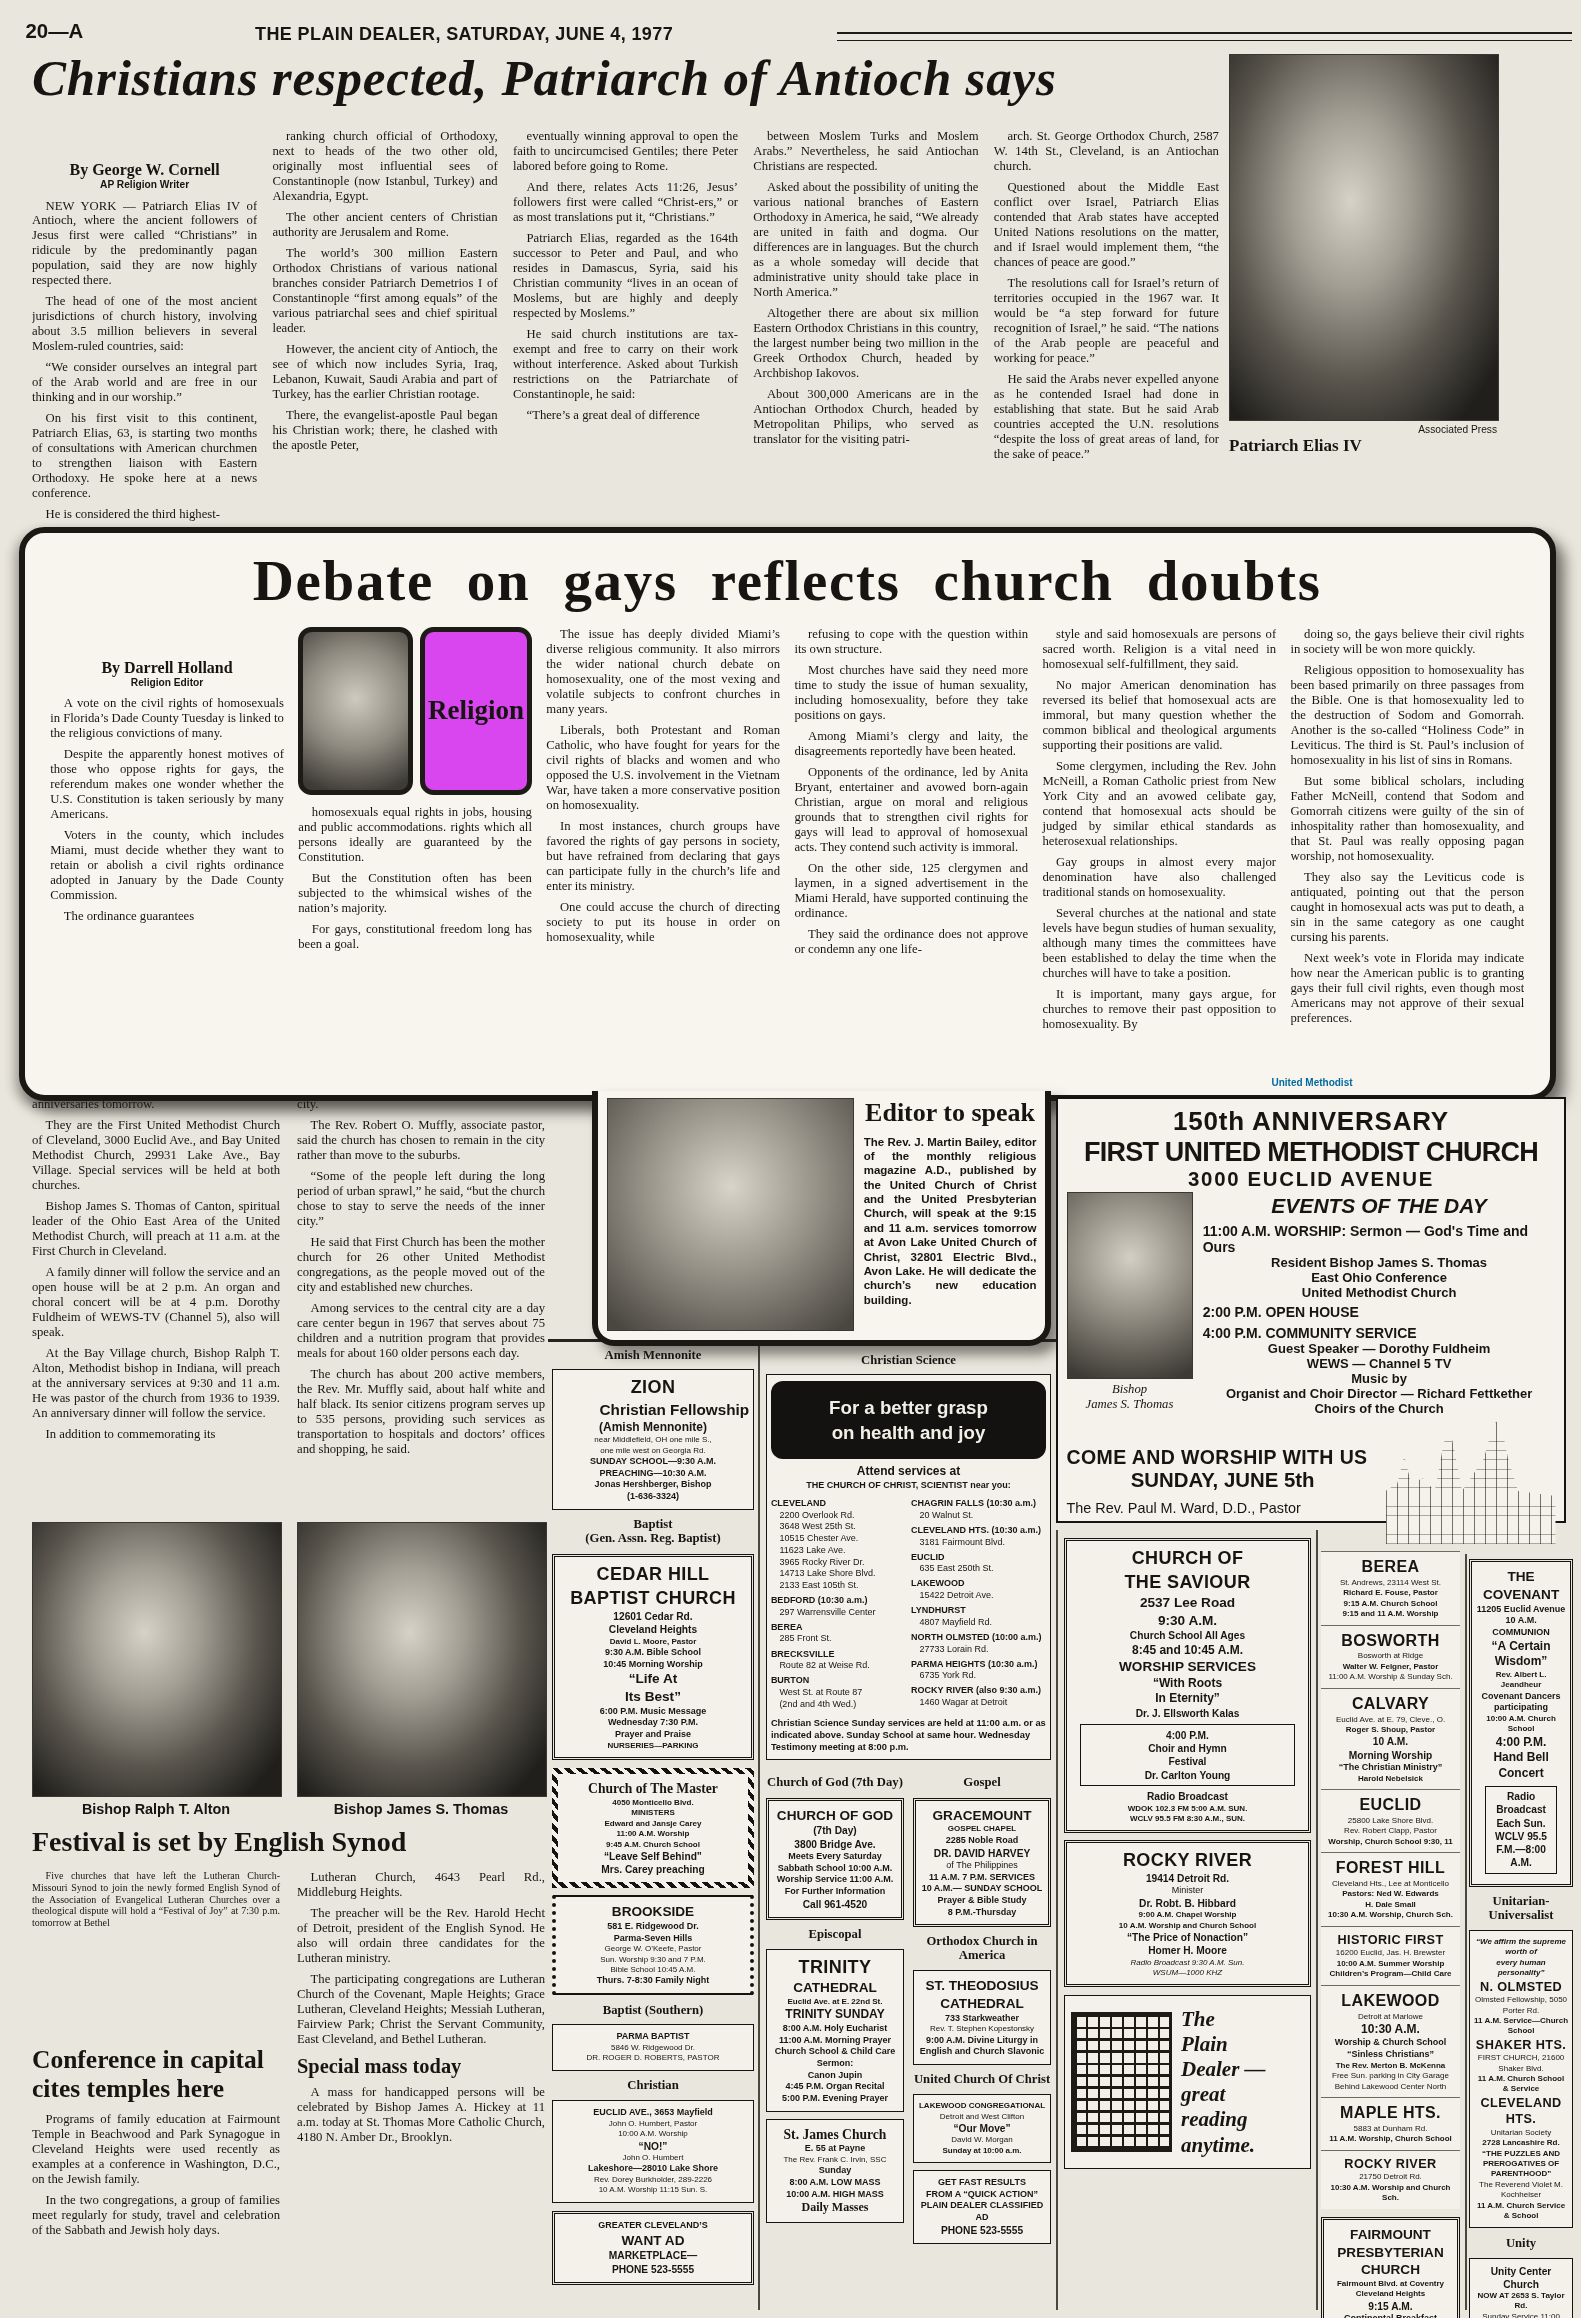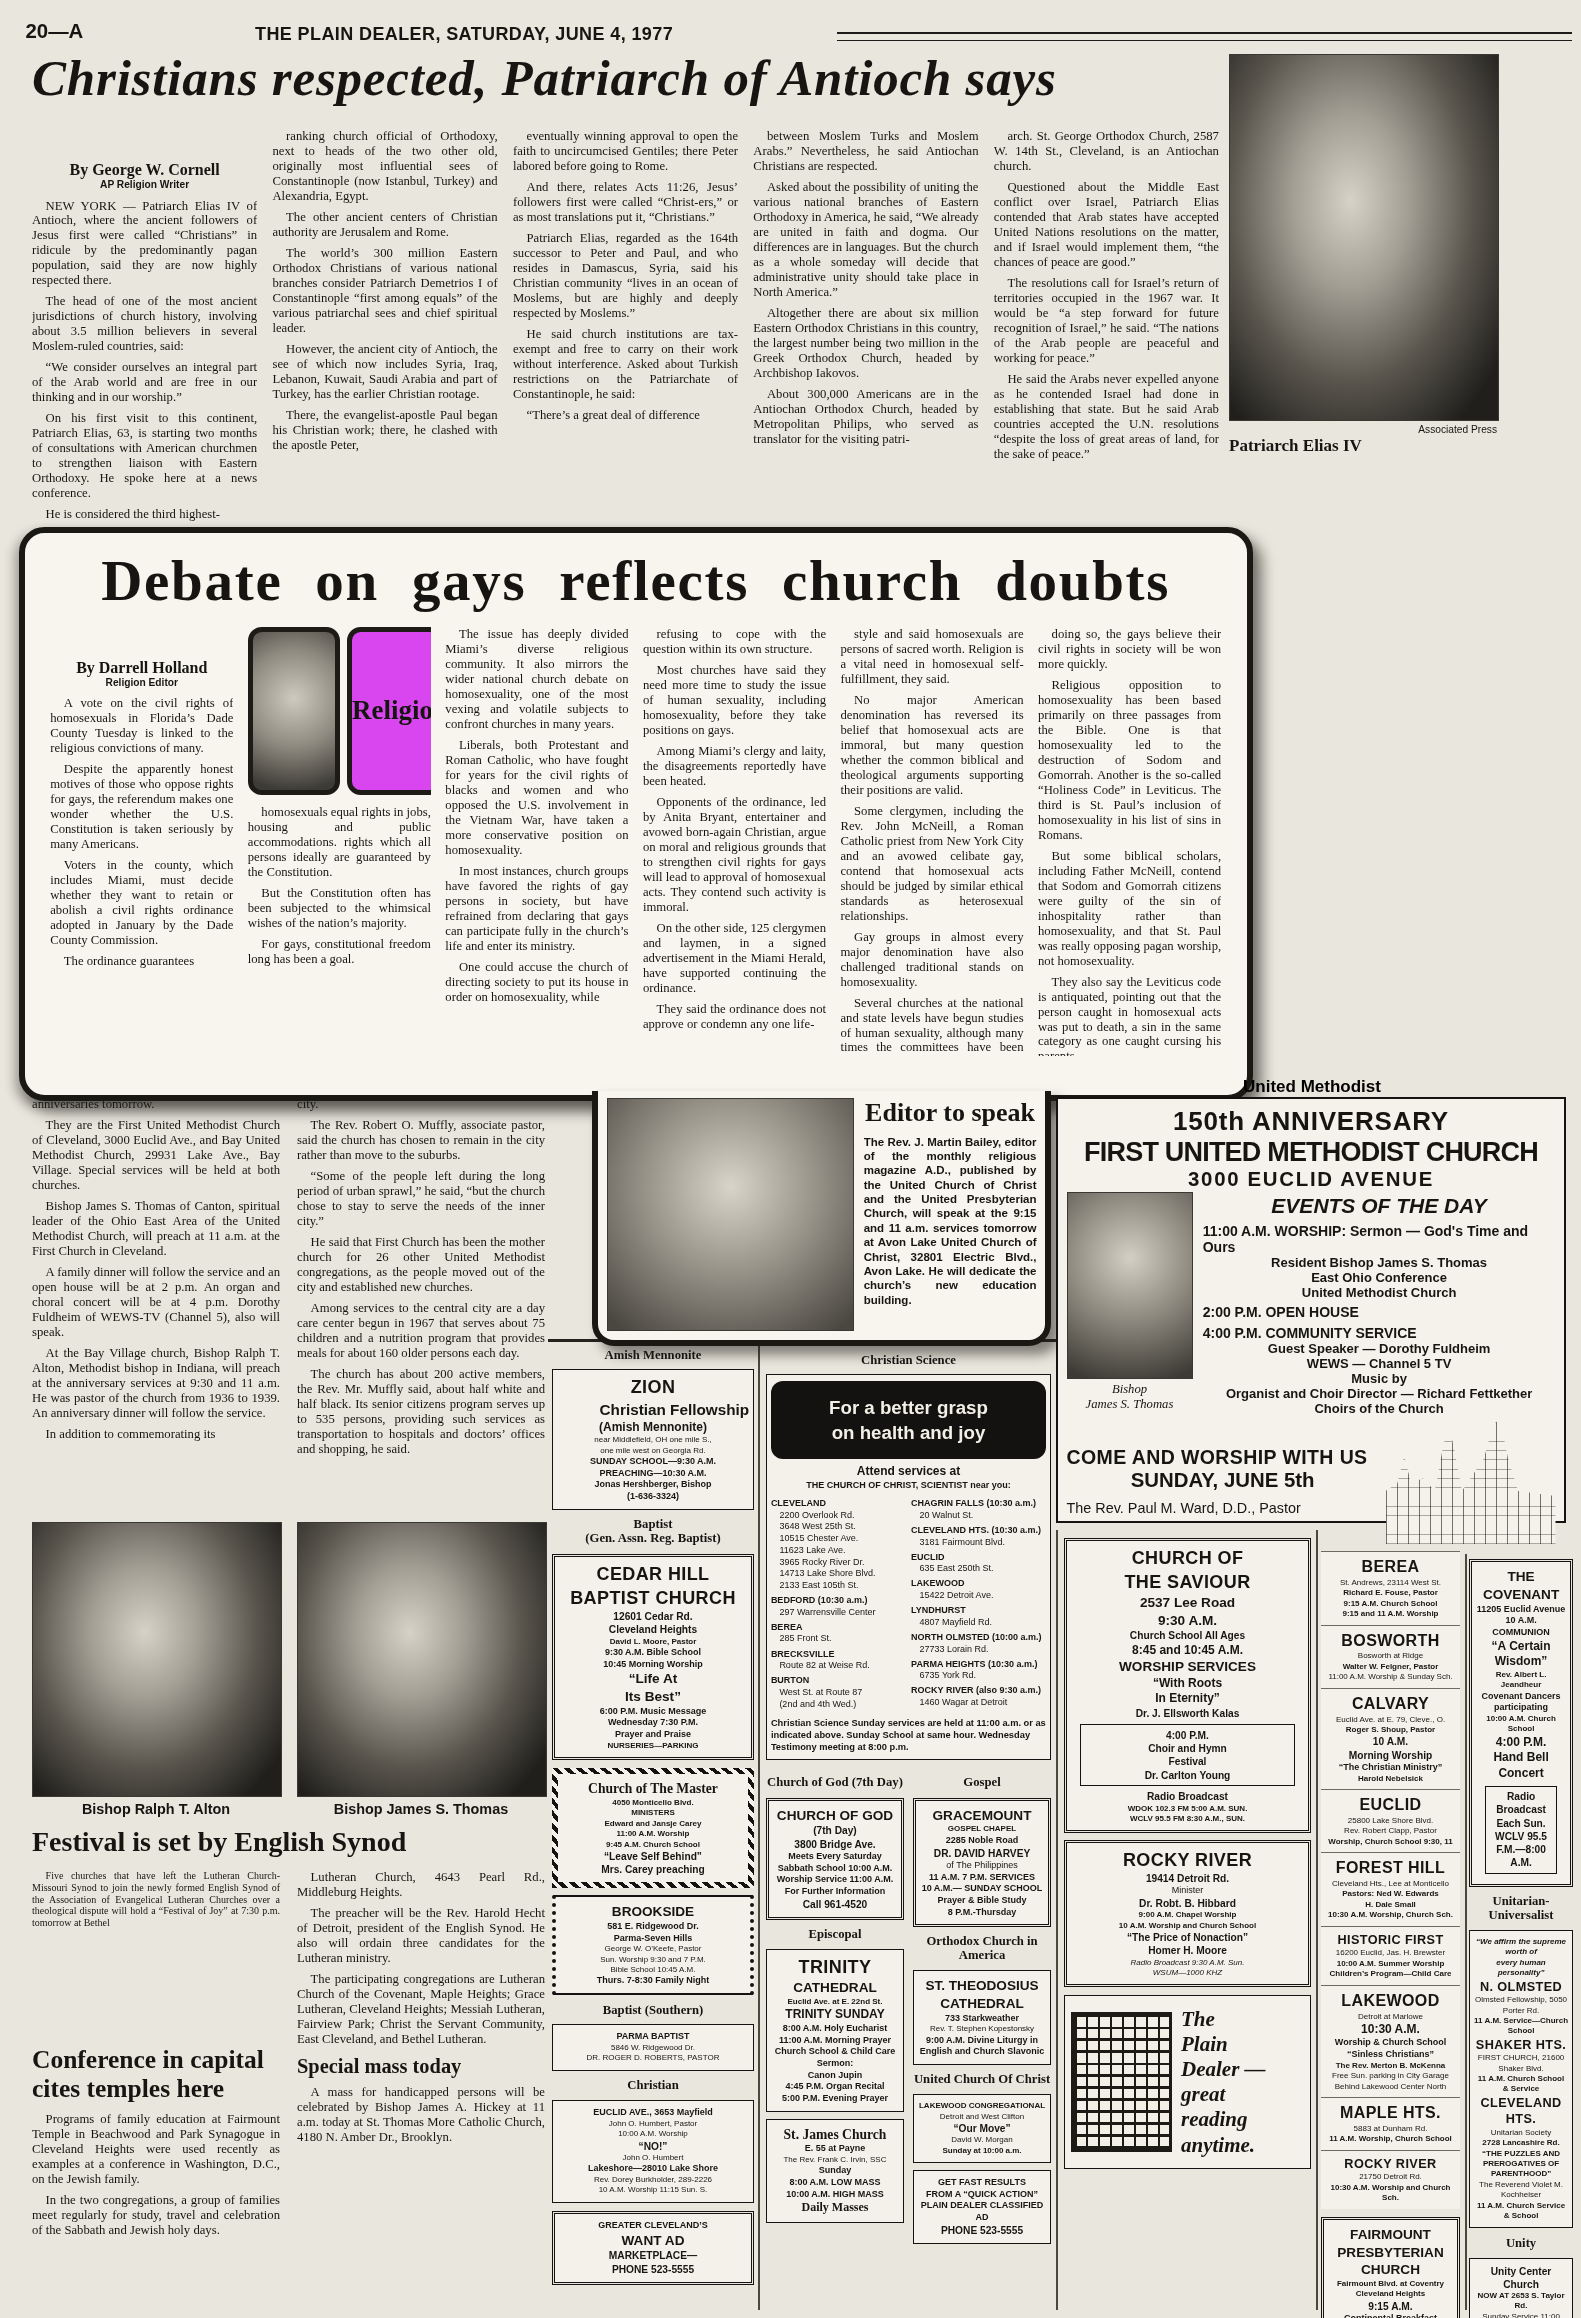--- a/index.html
+++ b/index.html
@@ -25,7 +25,7 @@
   .credit{font-size:10.2px;text-align:right;margin-top:2.5px;font-family:"Liberation Sans",sans-serif;}
   .caption{font-weight:bold;font-size:17px;margin-top:1.7px;}
   
-  #debate{position:absolute;left:18.7px;top:527px;width:1234px;height:574px;background:#f7f5ee;border:6px solid #191813;border-radius:25.5px;box-shadow:8.5px 10.2px 13.6px rgba(30,28,22,.55),-4.2px 5.1px 10.2px rgba(30,28,22,.3);z-index:4;padding:8.5px 25.5px;box-sizing:border-box;}
+  #debate{position:absolute;left:18.7px;top:527px;width:1537px;height:574px;background:#f7f5ee;border:6px solid #191813;border-radius:25.5px;box-shadow:8.5px 10.2px 13.6px rgba(30,28,22,.55),-4.2px 5.1px 10.2px rgba(30,28,22,.3);z-index:4;padding:8.5px 25.5px;box-sizing:border-box;}
   #debate-head{margin:6.8px 0 13.6px;text-align:center;font-size:57px;font-weight:bold;letter-spacing:1.7px;word-spacing:17px;white-space:nowrap;}
   #debate-cols{display:flex;gap:14.4px;height:429px;}
   #debate-cols .col{flex:1 1 0;font-size:12.7px;}

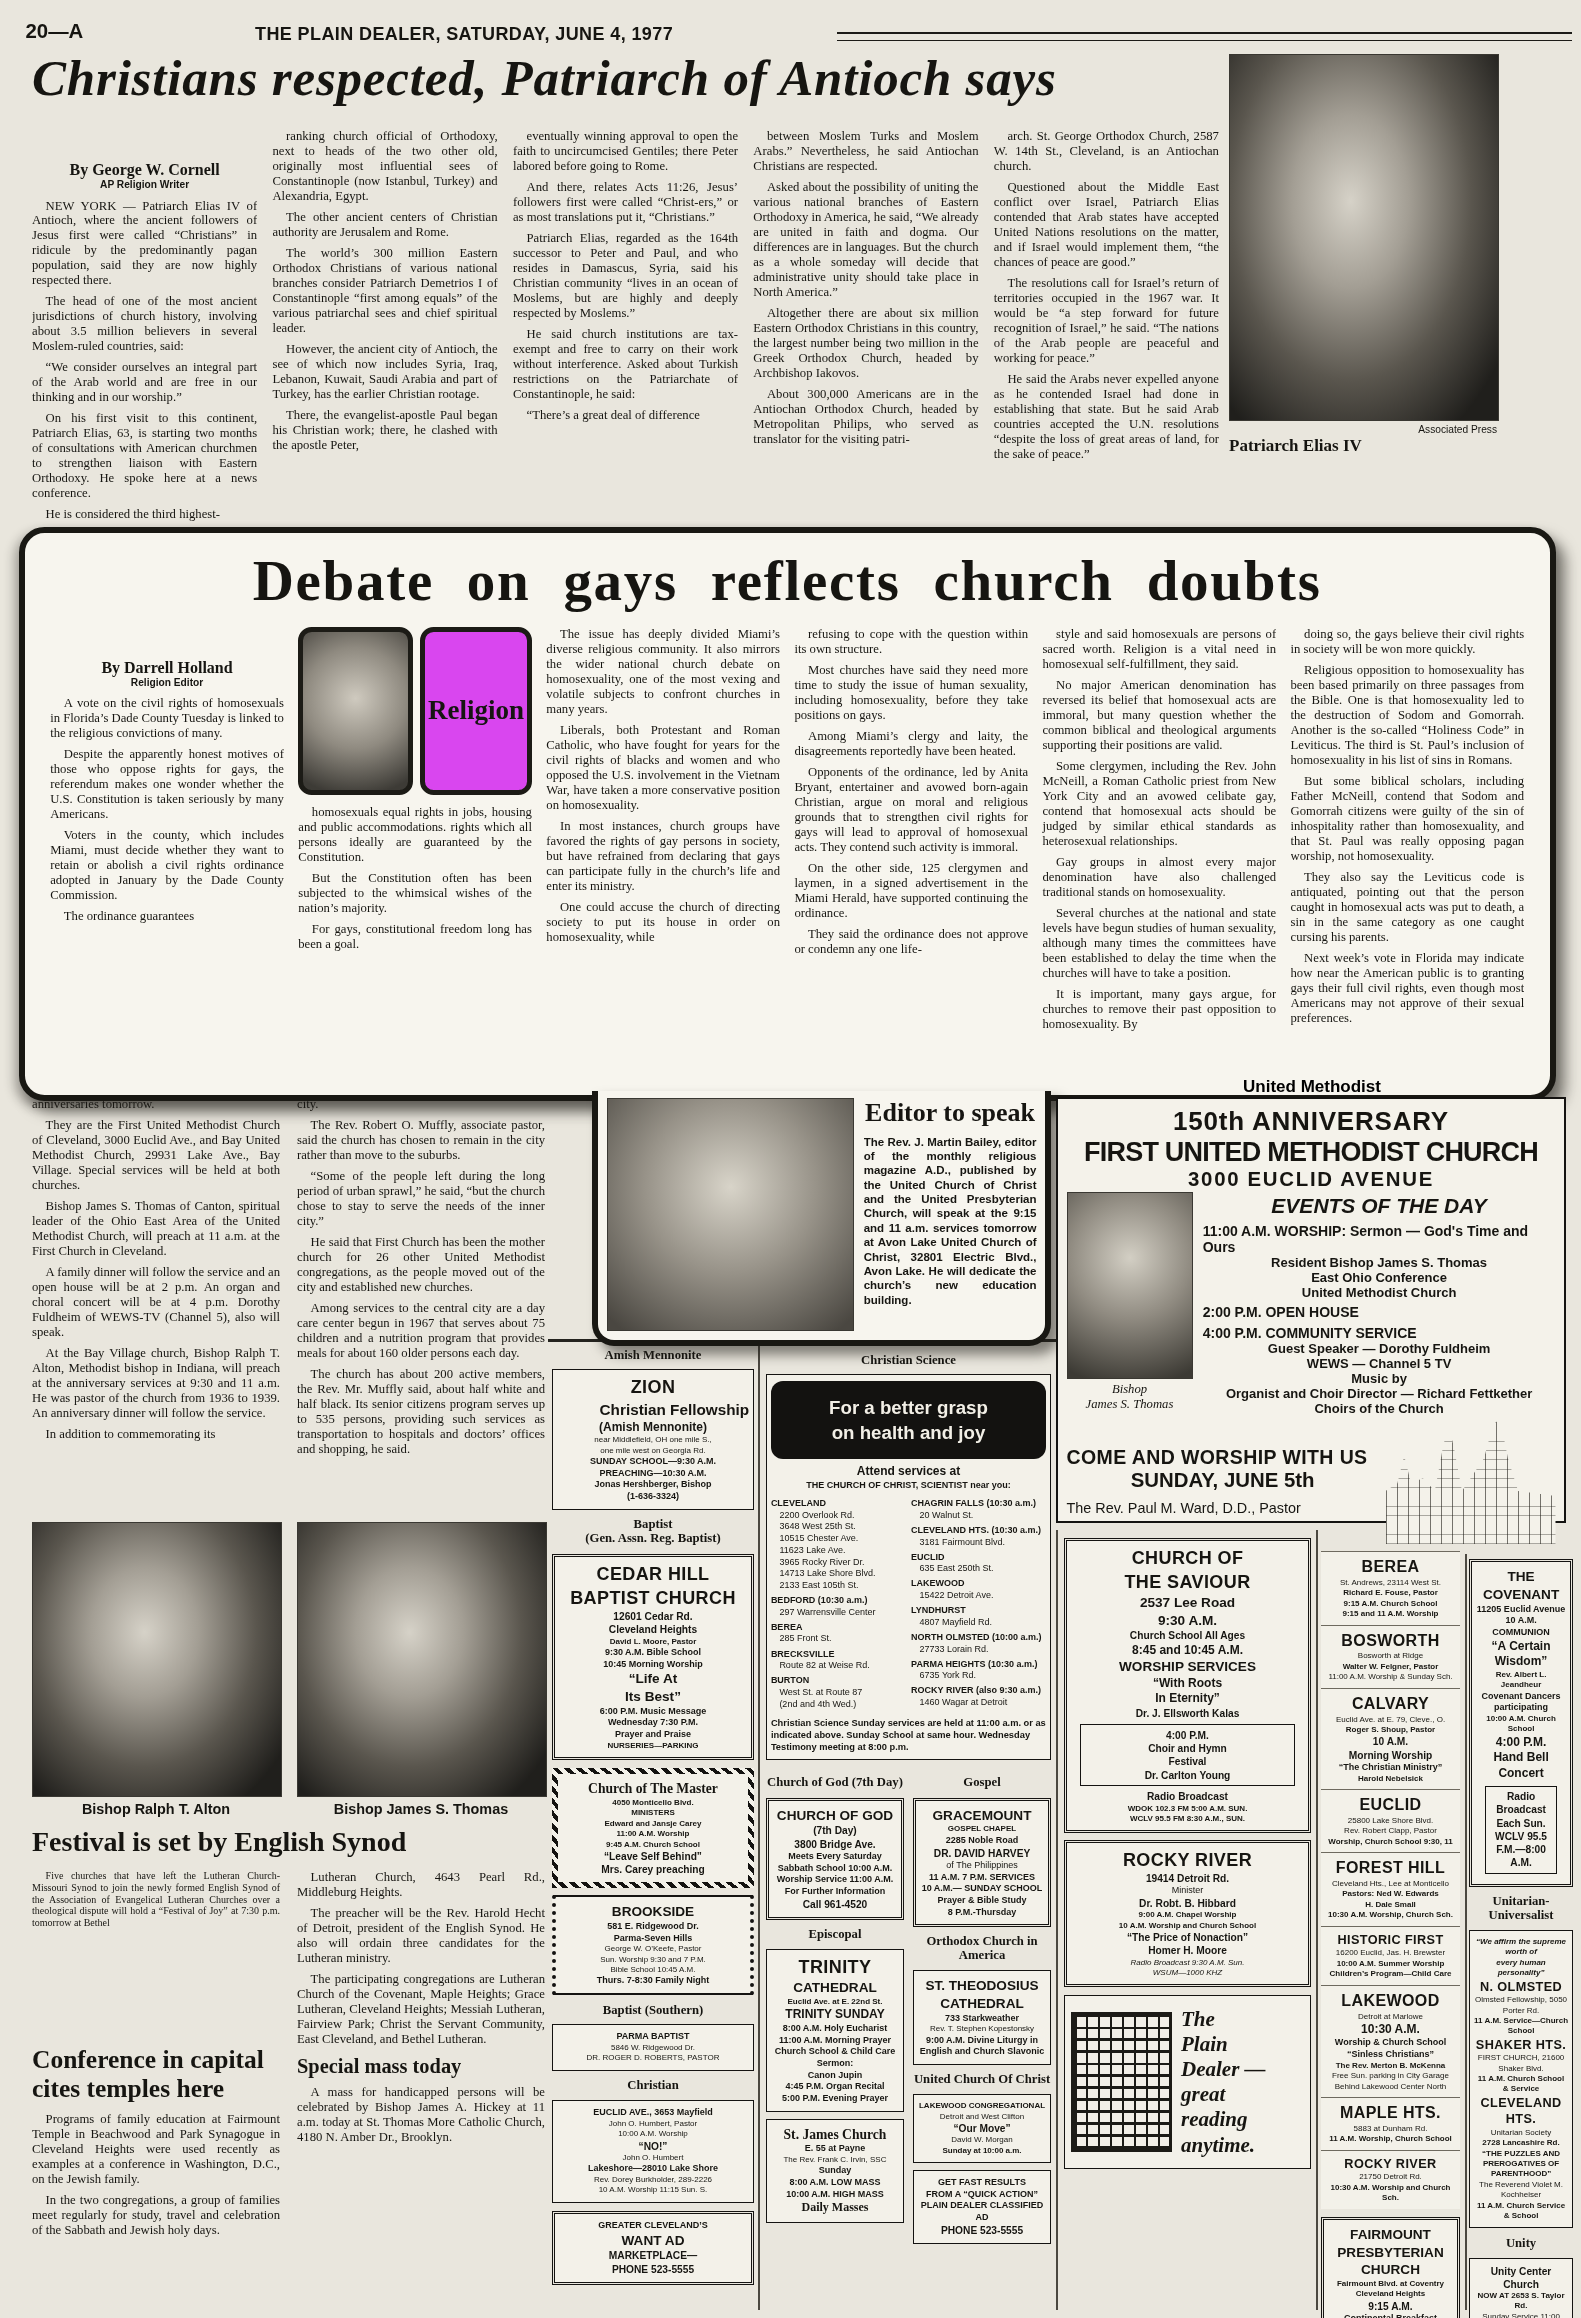--- a/index.html
+++ b/index.html
@@ -54,7 +54,7 @@
   #conf{position:absolute;left:32px;top:2045px;width:248px;font-size:12.7px;height:268px;overflow:hidden;}
   #conf h2{margin:0 0 8.5px;font-size:25.5px;font-weight:bold;line-height:1.15;white-space:pre-line;}
   
-  #um-label{position:absolute;left:1057px;top:1077px;width:510px;text-align:center;font-family:"Liberation Sans",sans-serif;font-weight:bold;font-size:17px;color:#000000;z-index:6;}
+  #um-label{position:absolute;left:1057px;top:1077px;width:510px;text-align:center;font-family:"Liberation Sans",sans-serif;font-weight:bold;font-size:10px;color:#0369a1;z-index:6;}
   #anniv{position:absolute;left:1056px;top:1097px;width:510px;height:426px;background:#f4f2ea;border:2.5px solid #141311;box-sizing:border-box;padding:6.8px 8.5px;font-family:"Liberation Sans",sans-serif;z-index:6;}
   #anniv .t1{text-align:center;font-size:26px;font-weight:bold;letter-spacing:0.8px;}
   #anniv .t2{text-align:center;font-size:27px;font-weight:bold;letter-spacing:-0.8px;}

